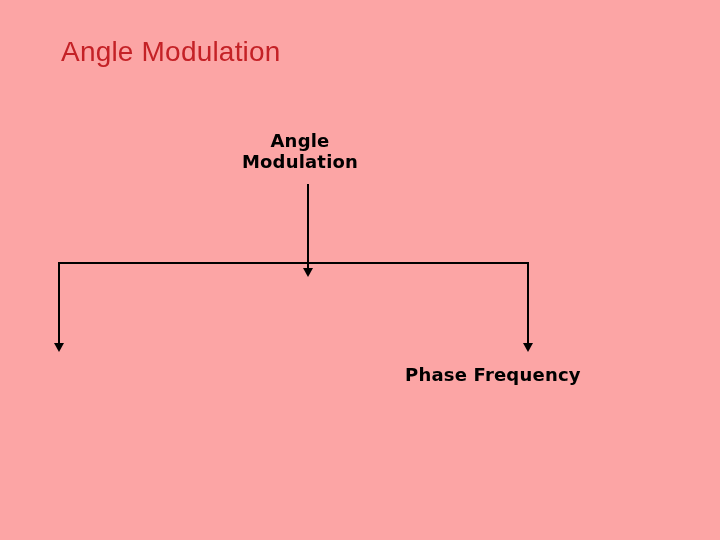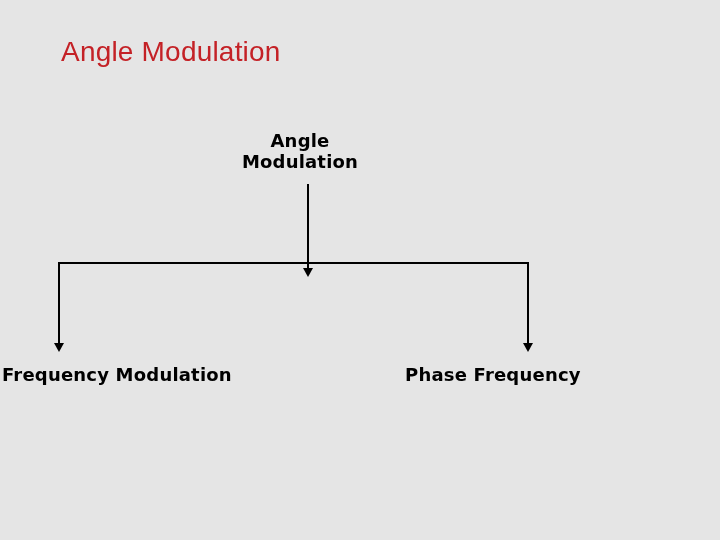--- a/index.html
+++ b/index.html
@@ -11,7 +11,7 @@
     position: relative;
     width: 720px;
     height: 540px;
-    background: #e5e5e5;
+    background: #fca5a5;
     overflow: hidden;
     font-family: "DejaVu Sans", sans-serif;
   }

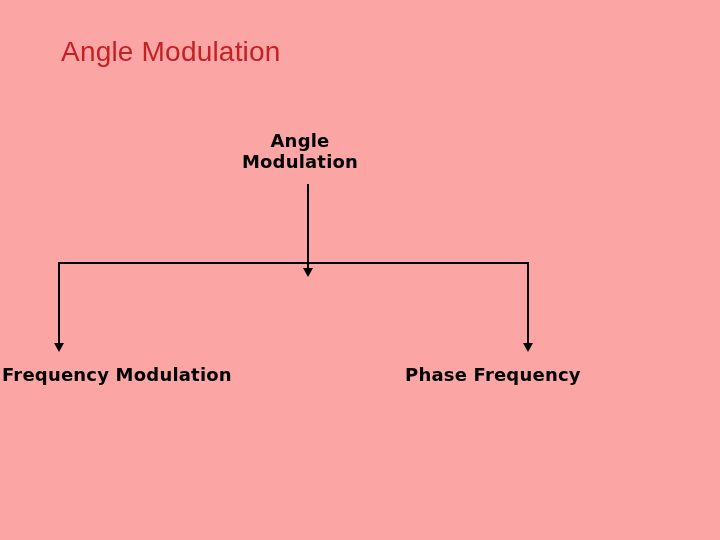--- a/index.html
+++ b/index.html
@@ -80,7 +80,6 @@
     <polygon points="523,343 533,343 528,352" fill="#000"></polygon>
   </svg>
 
-  <div class="node-label leaf-node leaf-left">Frequency Modulation</div>
 
   <div class="node-label leaf-node leaf-right">Phase Frequency</div>
 

